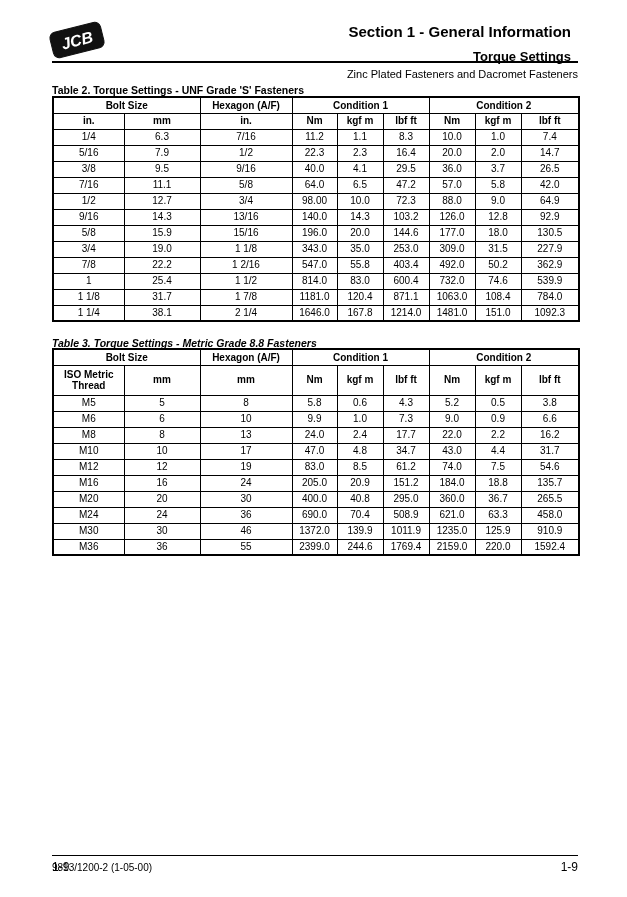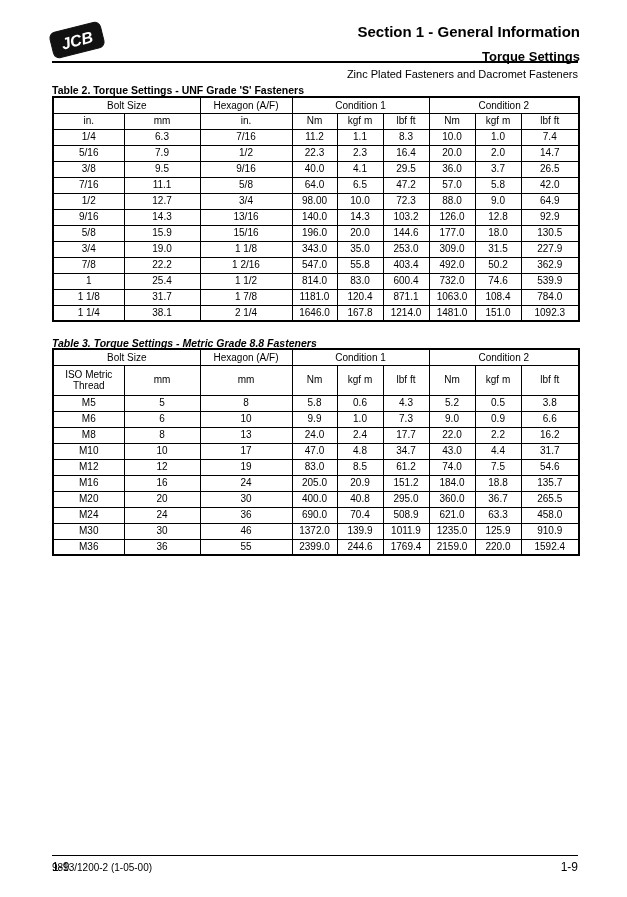--- a/index.html
+++ b/index.html
@@ -17,7 +17,7 @@
 
   
   .logo-wrap { position: absolute; left: 44px; top: 16px; }
-  .header-titles { position: absolute; right: 47px; top: 24px; text-align: right; }
+  .header-titles { position: absolute; right: 56px; top: 24px; text-align: right; }
   .section-title { font-size: 15px; font-weight: bold; line-height: 1.1; }
   .doc-title { font-size: 13px; font-weight: bold; line-height: 1.2; margin-top: 8px; }
   .header-rule { position: absolute; left: 52px; width: 526px; top: 61px; height: 2px; background: #000; }

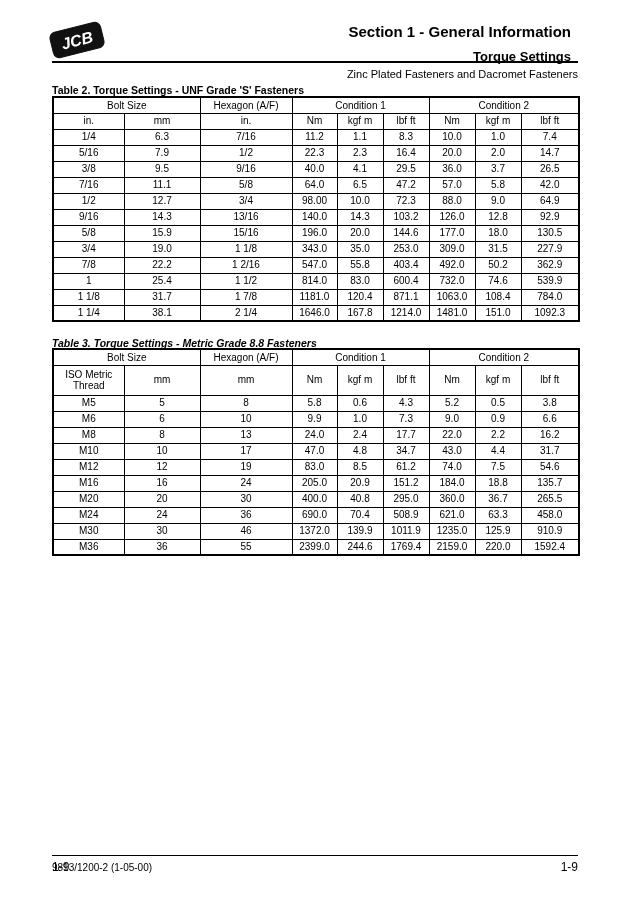--- a/index.html
+++ b/index.html
@@ -50,7 +50,7 @@
     height: 16px;
     overflow: hidden;
   }
-  table.torque th { font-weight: normal; margin-left: 24px; }
+  table.torque th { font-weight: bold; margin-left: 24px; }
   #table3 thead tr.units th { height: 30px; }
 
   

